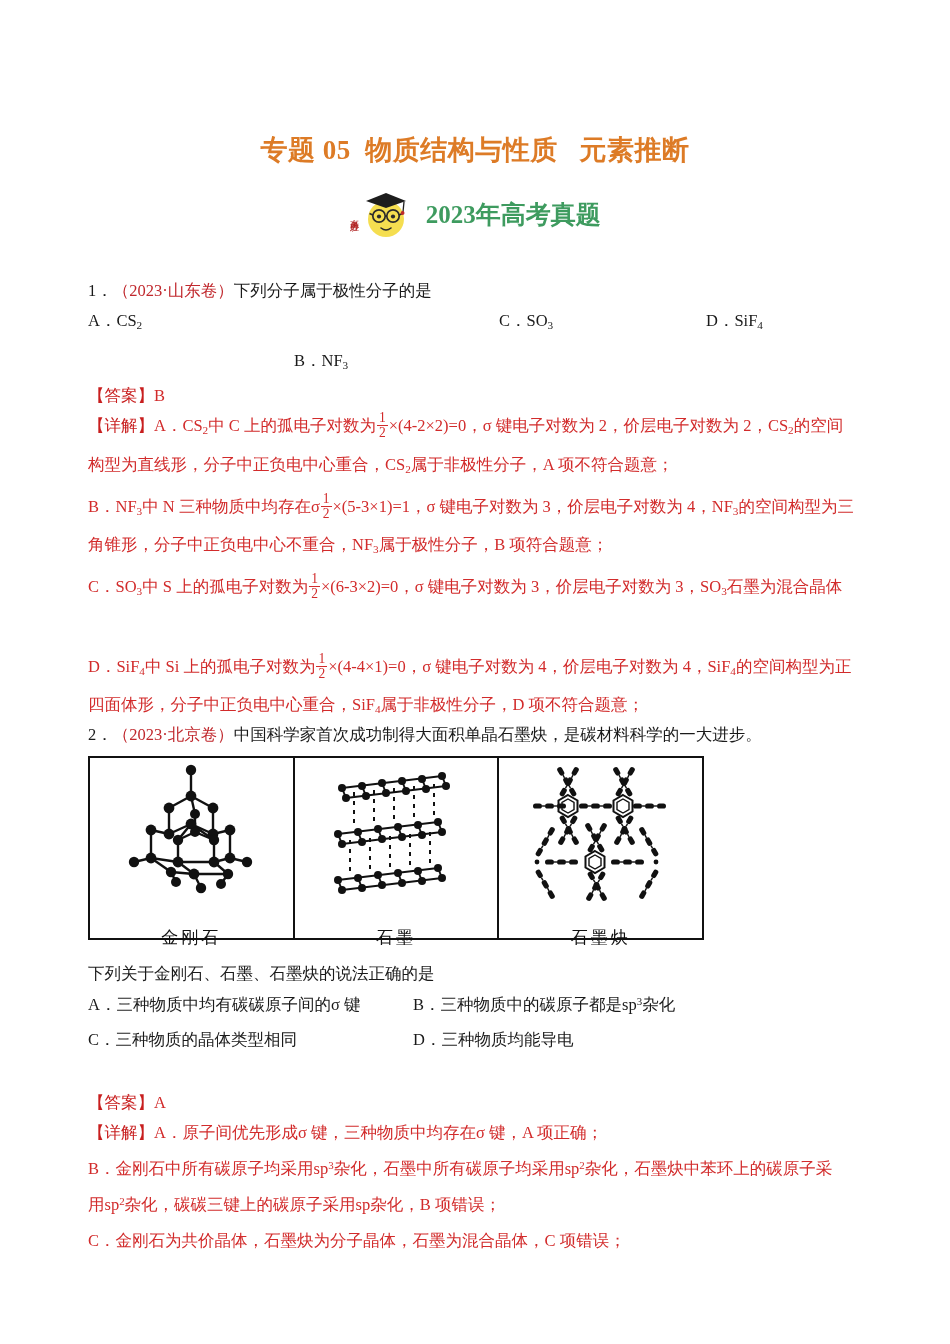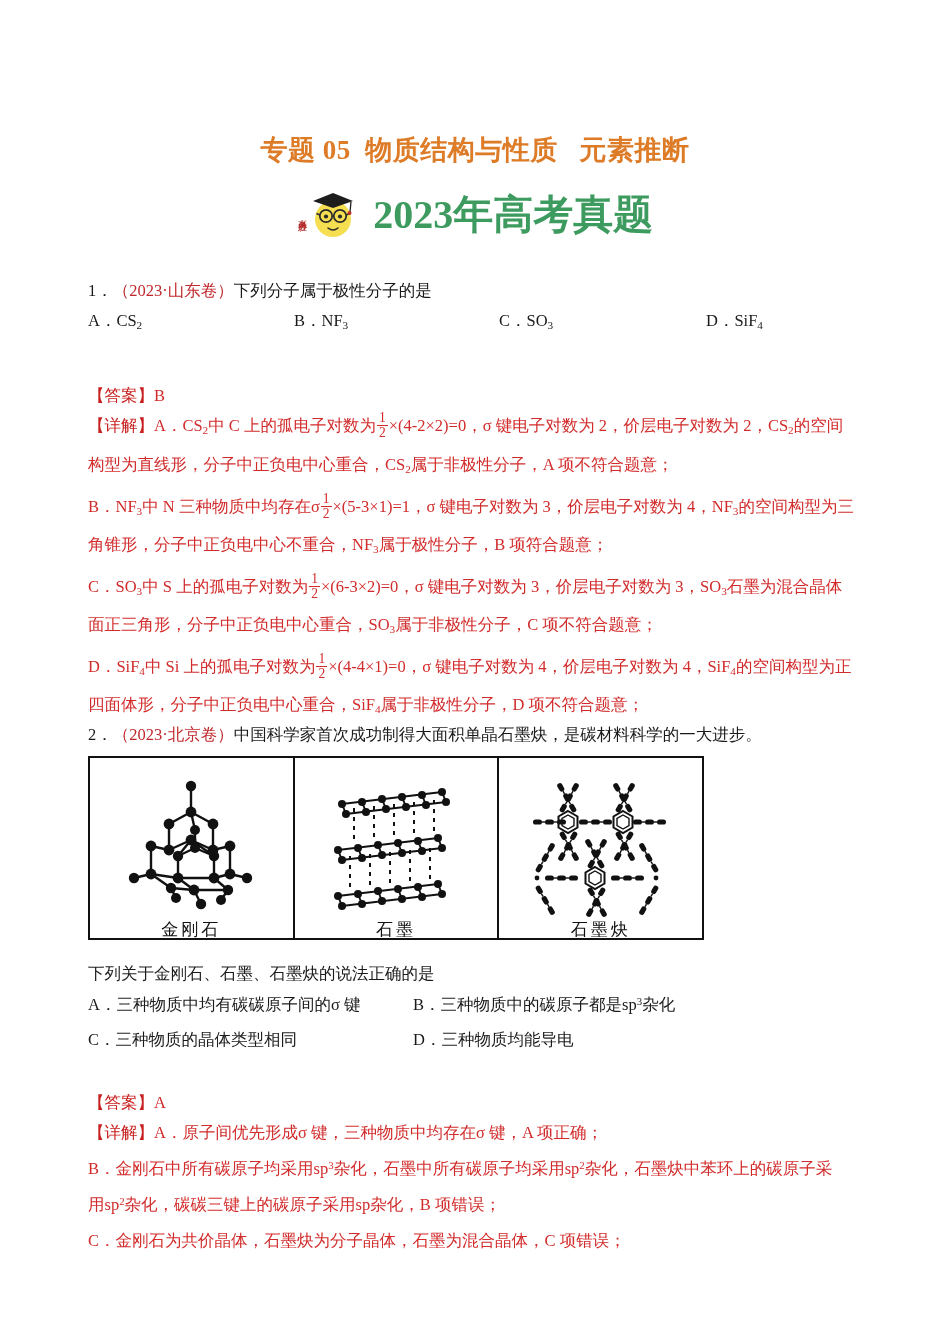--- a/index.html
+++ b/index.html
@@ -69,7 +69,7 @@
     height: 52px;
   }
   .banner-text {
-    font-size: 40px;
+    font-size: 25px;
     font-weight: bold;
     color: #3E9B5F;
     font-family: "Liberation Serif", "DejaVu Serif", serif;

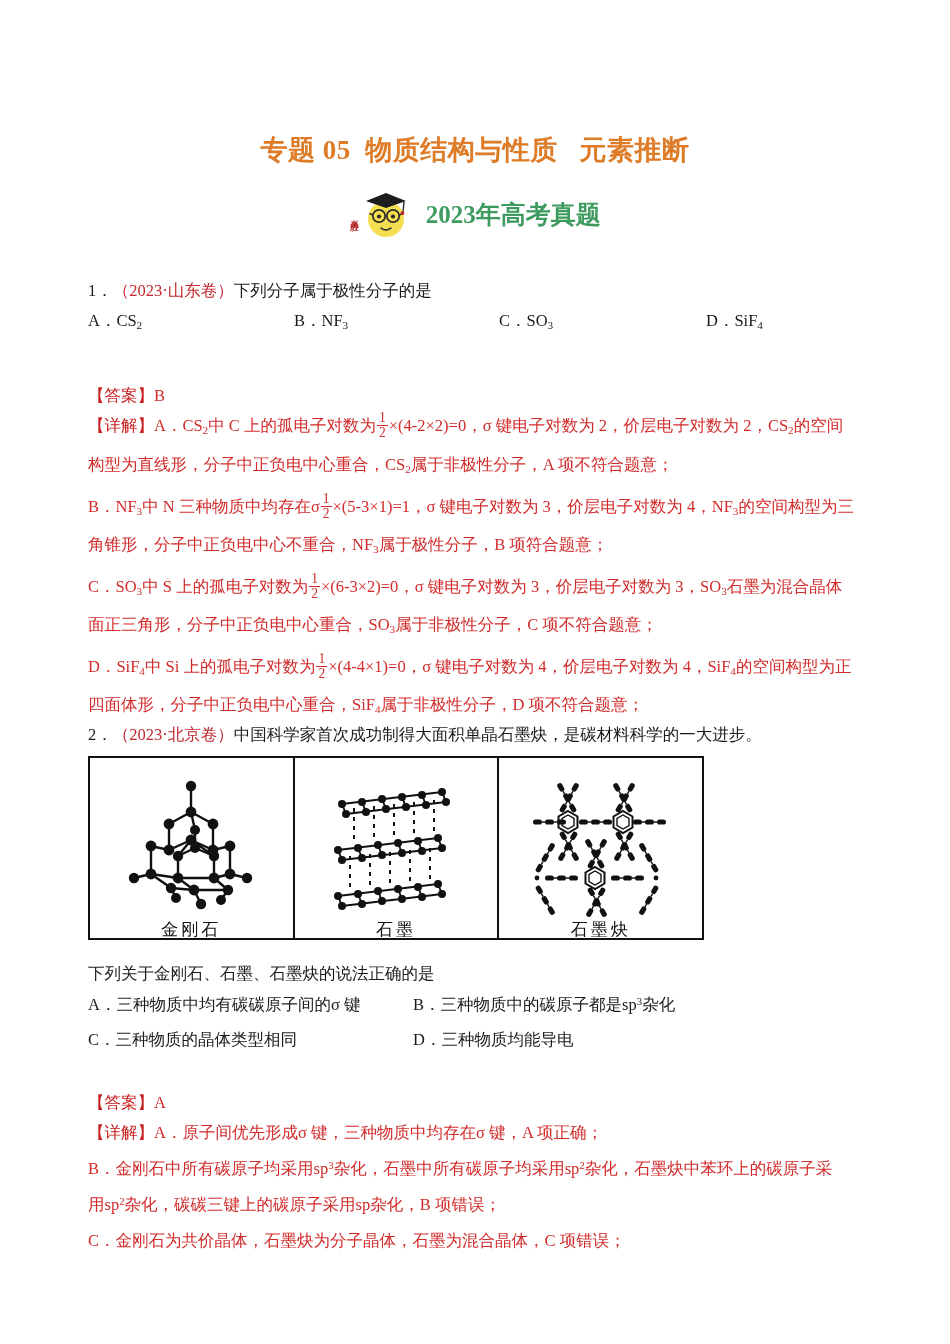--- a/index.html
+++ b/index.html
@@ -198,7 +198,7 @@
   <div class="opts black" style="top:310px;">
     <div class="opt-row">
       <div class="opt" style="width:206px;font-family:Liberation Serif, serif;"><span>A．</span><span>CS</span><sub>2</sub></div>
-      <div class="opt" style="width:205px;"><span>B．</span><span>NF</span><sub>3</sub></div>
+      <div class="opt" style="width:205px;margin-top:40px;"><span>B．</span><span>NF</span><sub>3</sub></div>
       <div class="opt" style="width:207px;"><span>C．</span><span>SO</span><sub>3</sub></div>
       <div class="opt"><span>D．</span><span>SiF</span><sub>4</sub></div>
     </div>

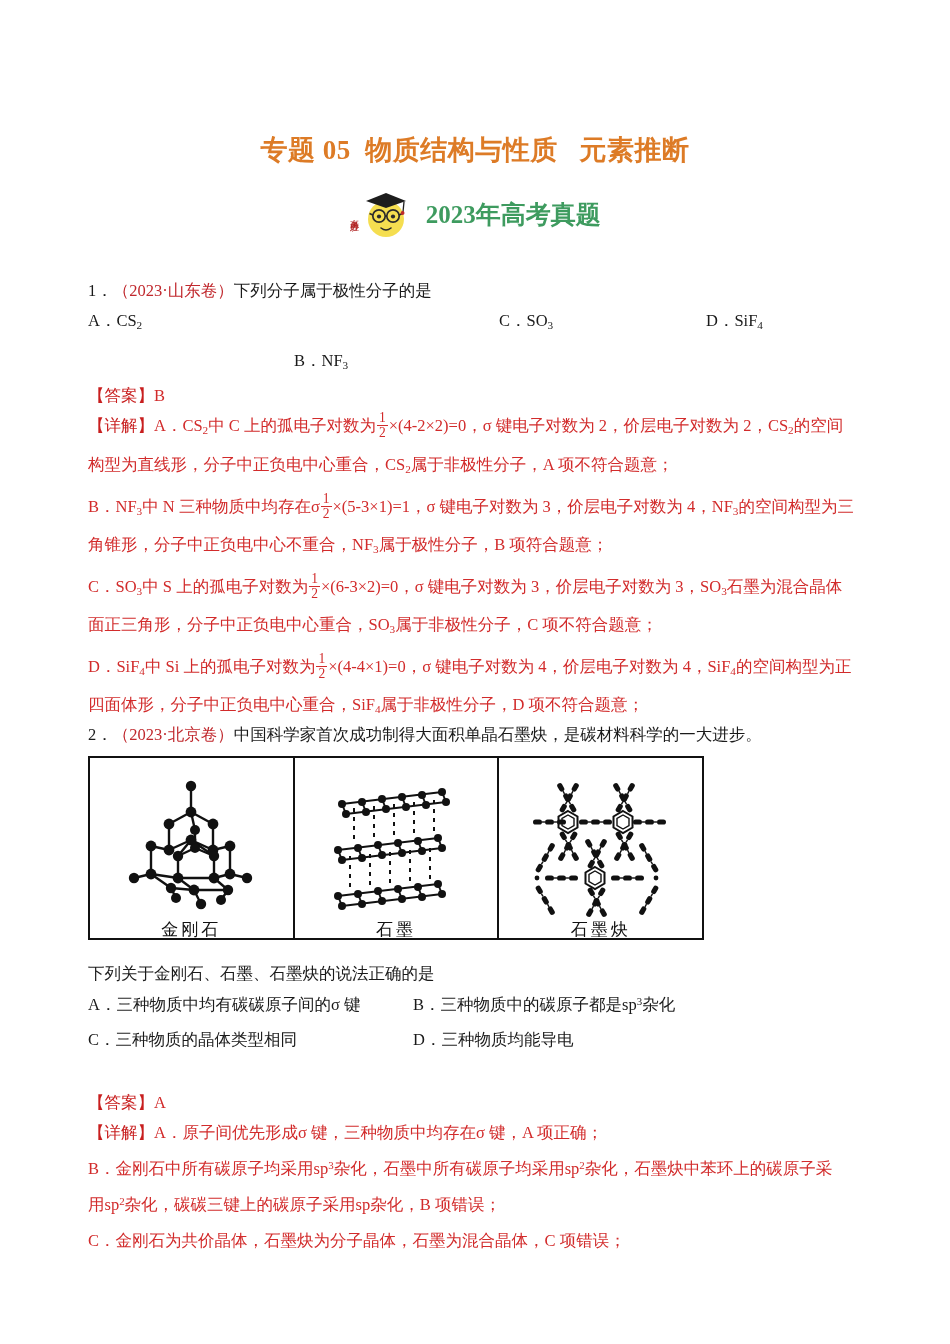--- a/index.html
+++ b/index.html
@@ -228,9 +228,6 @@
     <span>C．SO</span><sub>3</sub><span>中 S 上的孤电子对数为</span><span class="frac"><span class="num">1</span><span class="den">2</span></span><span>×(6-3×2)=0，σ 键电子对数为 3，价层电子对数为 3，SO</span><sub>3</sub><span>石墨为混合晶体</span>
   </div>
 
-  <div class="blk red" style="top:585px;">
-    <span>面正三角形，分子中正负电中心重合，SO</span><sub>3</sub><span>属于非极性分子，C 项不符合题意；</span>
-  </div>
 
   <div class="blk red" style="top:624px;">
     <span>D．SiF</span><sub>4</sub><span>中 Si 上的孤电子对数为</span><span class="frac"><span class="num">1</span><span class="den">2</span></span><span>×(4-4×1)=0，σ 键电子对数为 4，价层电子对数为 4，SiF</span><sub>4</sub><span>的空间构型为正</span>

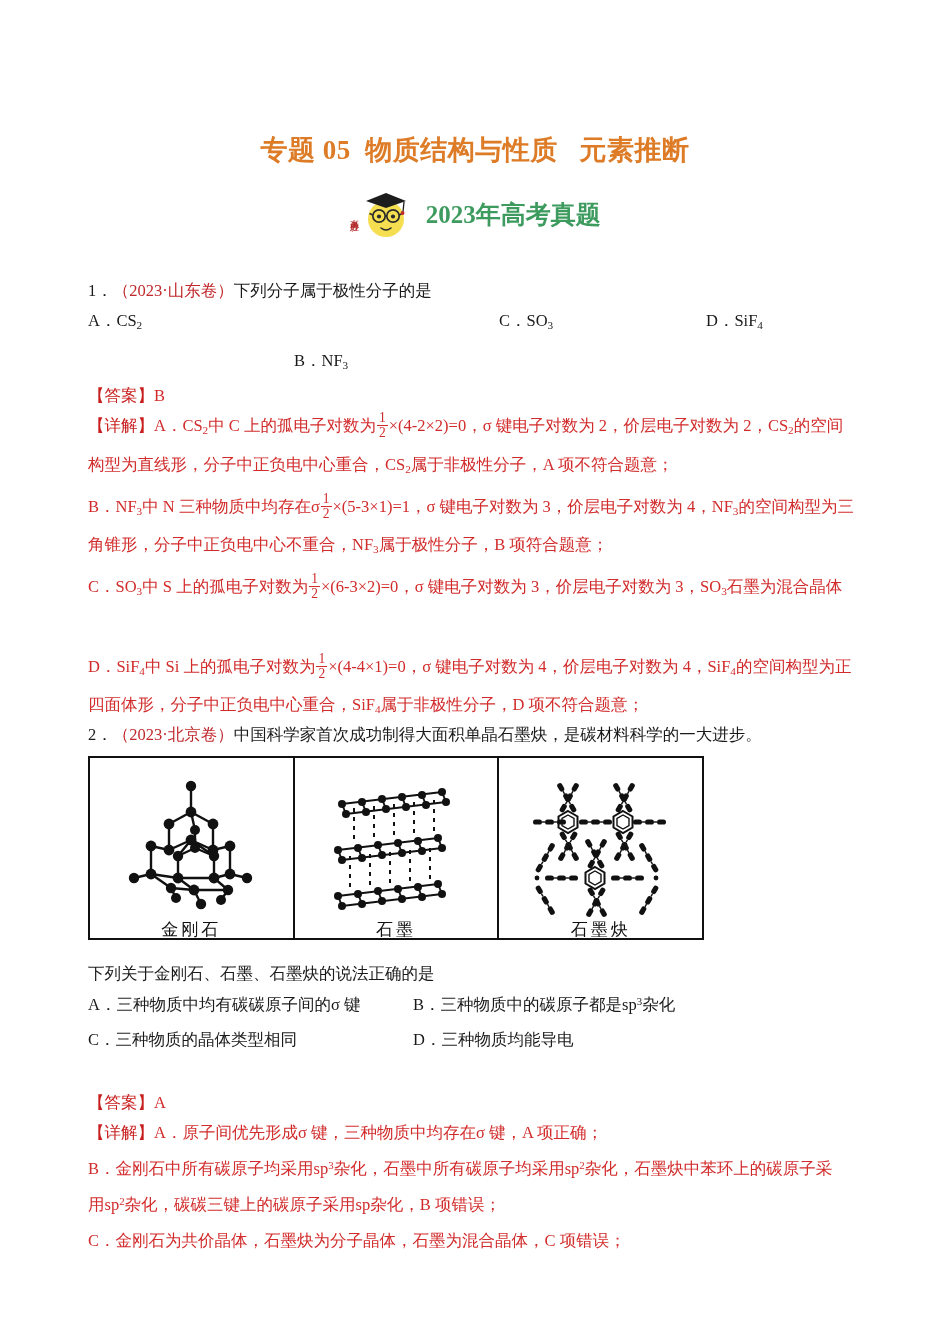--- a/index.html
+++ b/index.html
@@ -140,7 +140,8 @@
     flex-direction: column;
     align-items: center;
     justify-content: flex-start;
-    padding-top: 20px;
+    padding-top: 4px;
+    gap: 24px;
   }
   .fig-cell:last-child { border-right: none; }
   .fig-art {

